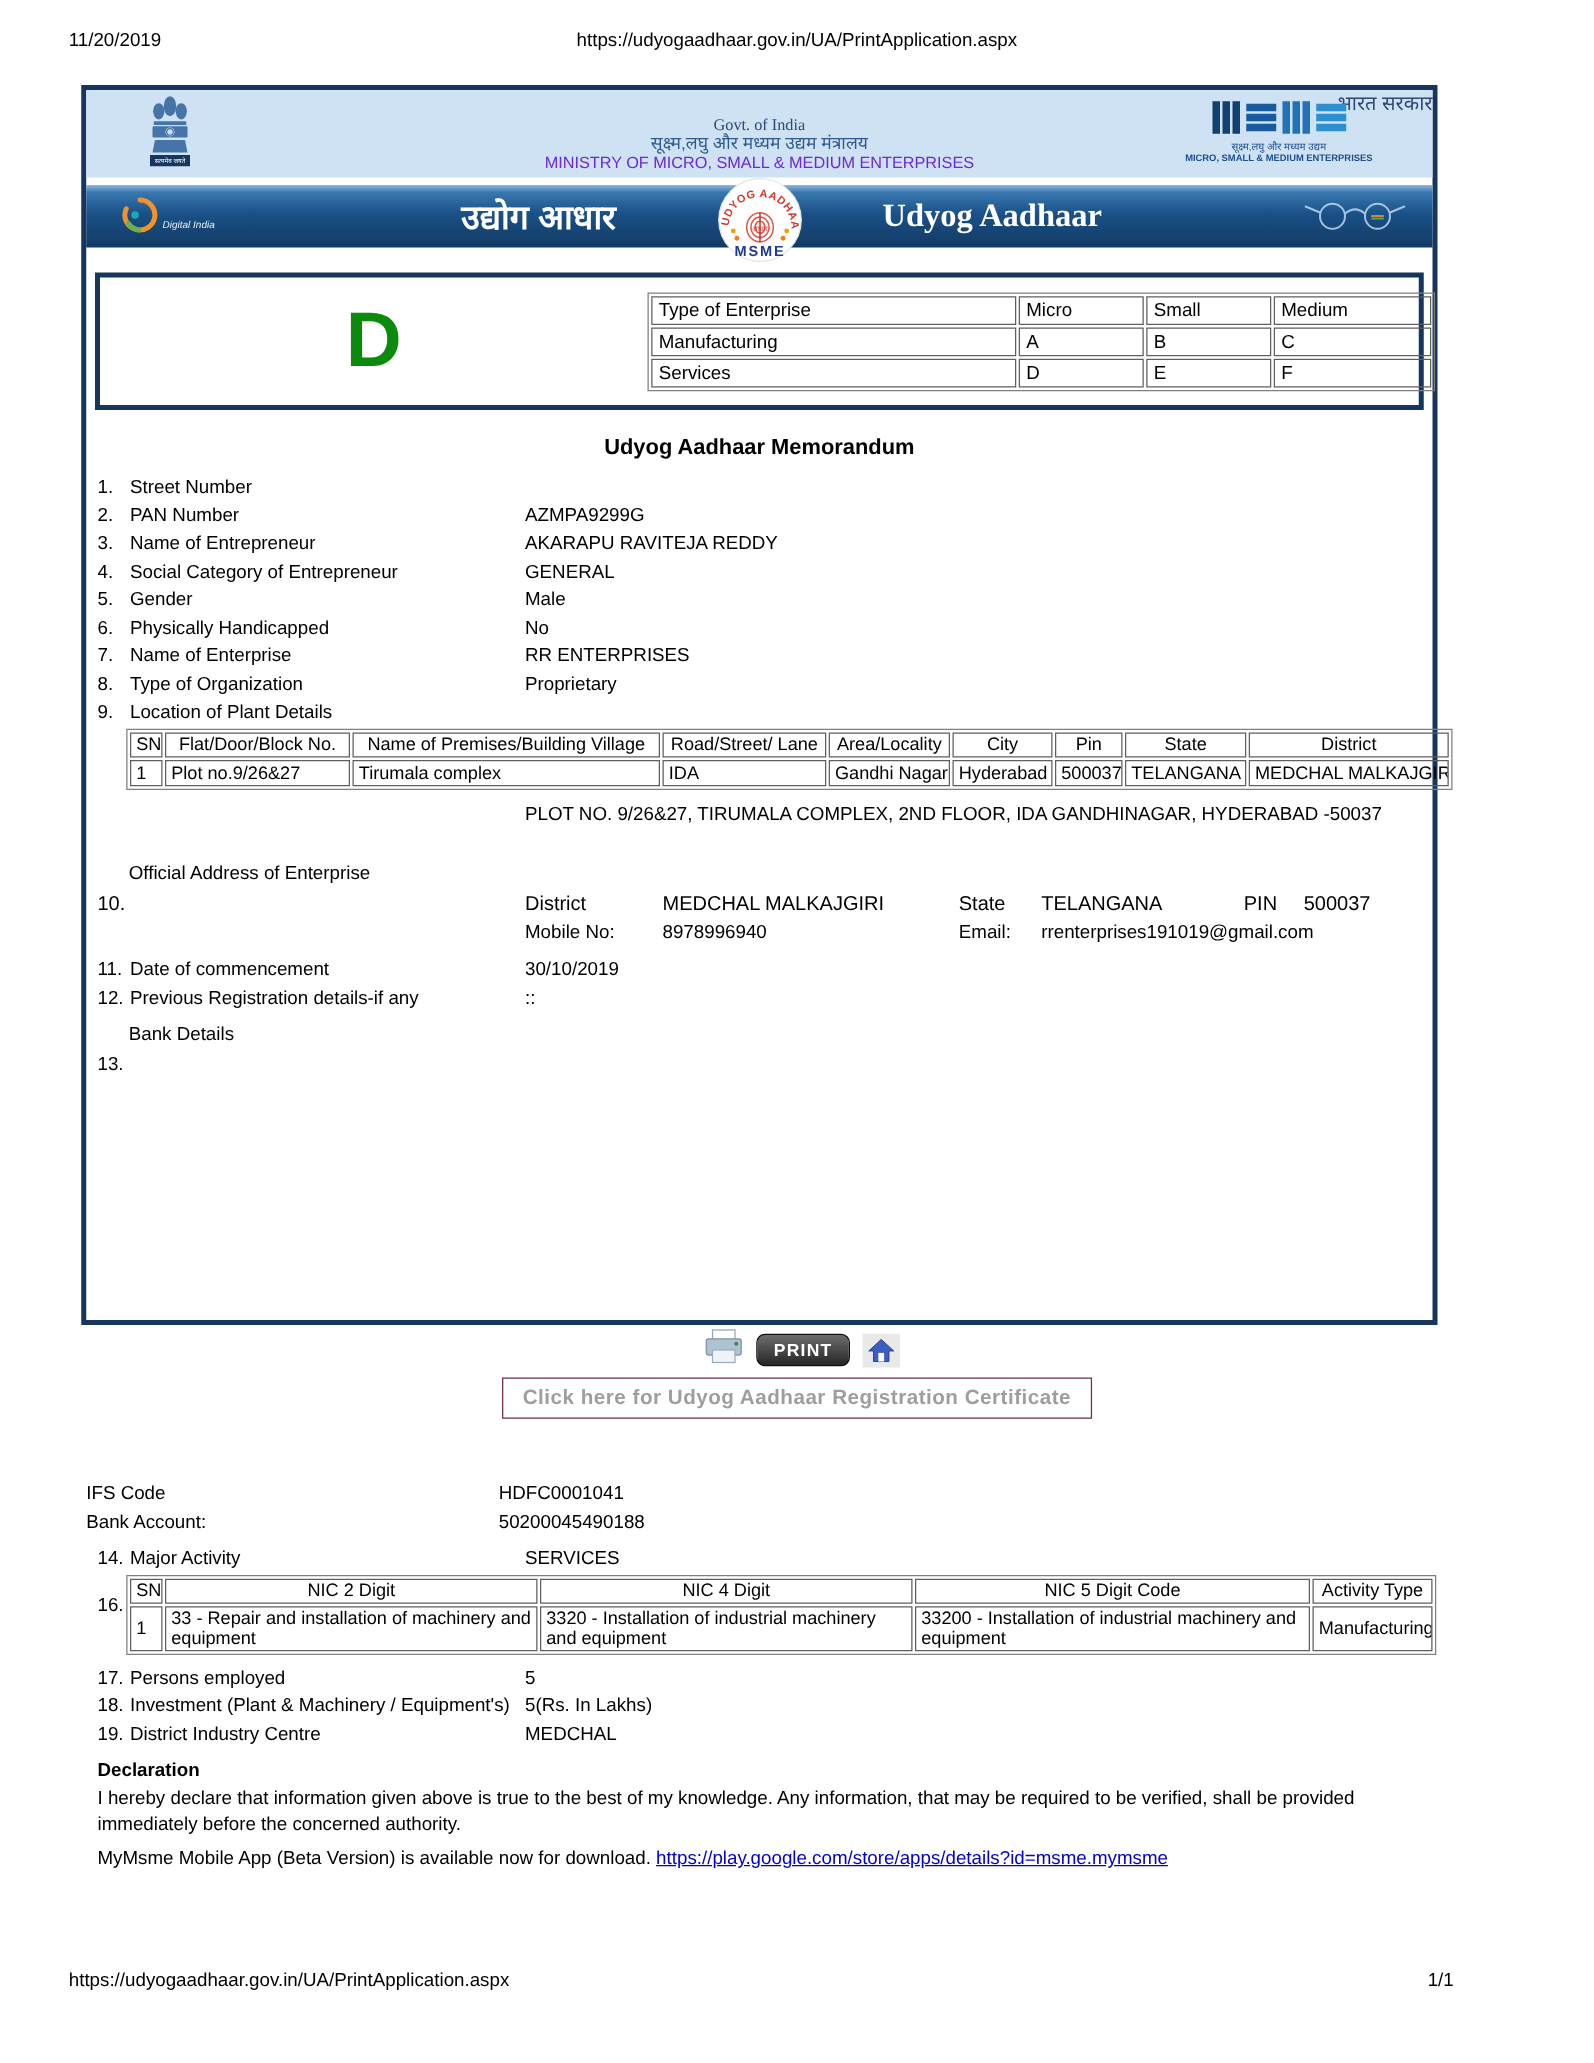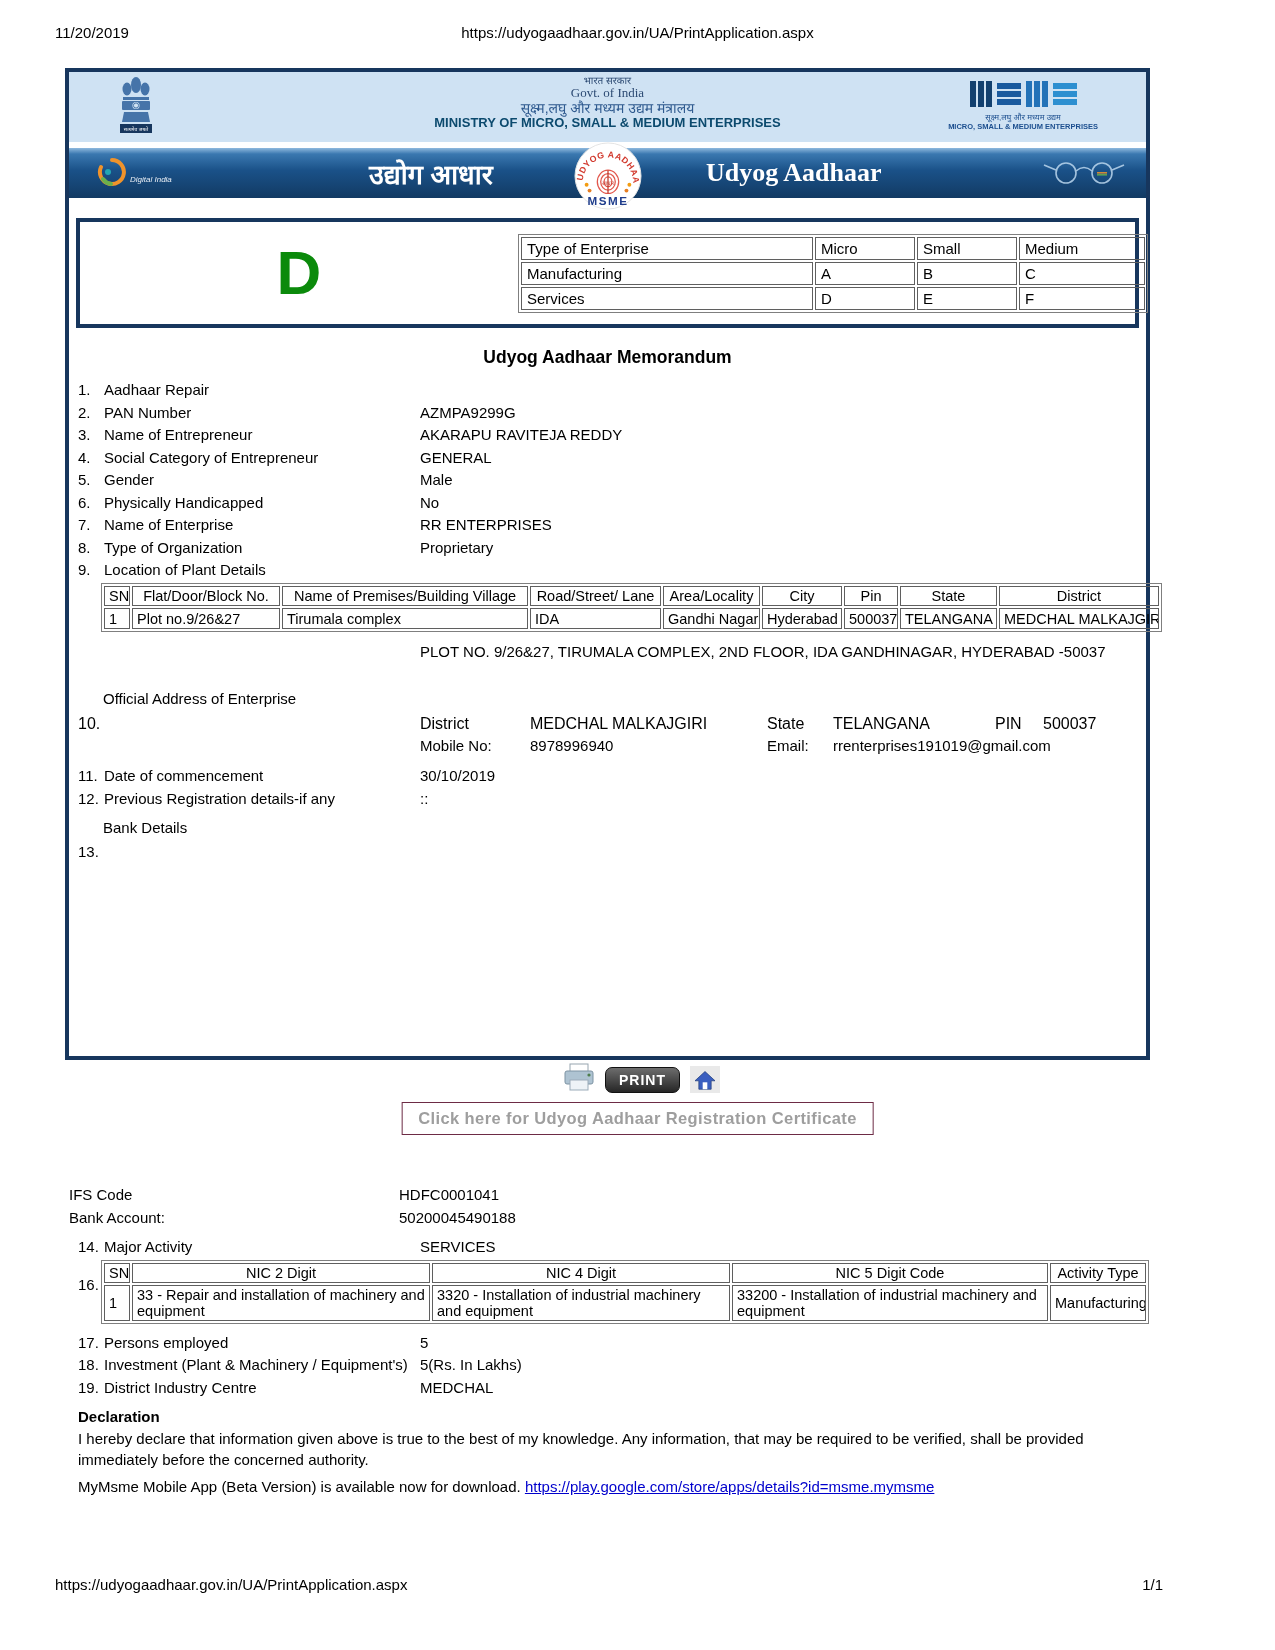--- a/index.html
+++ b/index.html
@@ -21,7 +21,7 @@
   .gov-banner { position:relative; height:70px; background:#cfe2f3; }
   .emblem { position:absolute; left:46px; top:4px; }
   .gov-center { position:absolute; left:0; right:0; top:3px; text-align:center; line-height:1.12; }
-  .gov-hi1 { font-size:10px; color:#2c4a73; }
+  .gov-hi1 { font-size:16px; color:#2c4a73;text-align:right; }
   .gov-en1 { font-size:13px; color:#2c4a73; font-family:"Liberation Serif", serif; }
   .gov-hi2 { font-size:14px; color:#2f5a8f; }
   .gov-en2 { font-size:13px; color:#0c4a6e; font-weight:bold; }

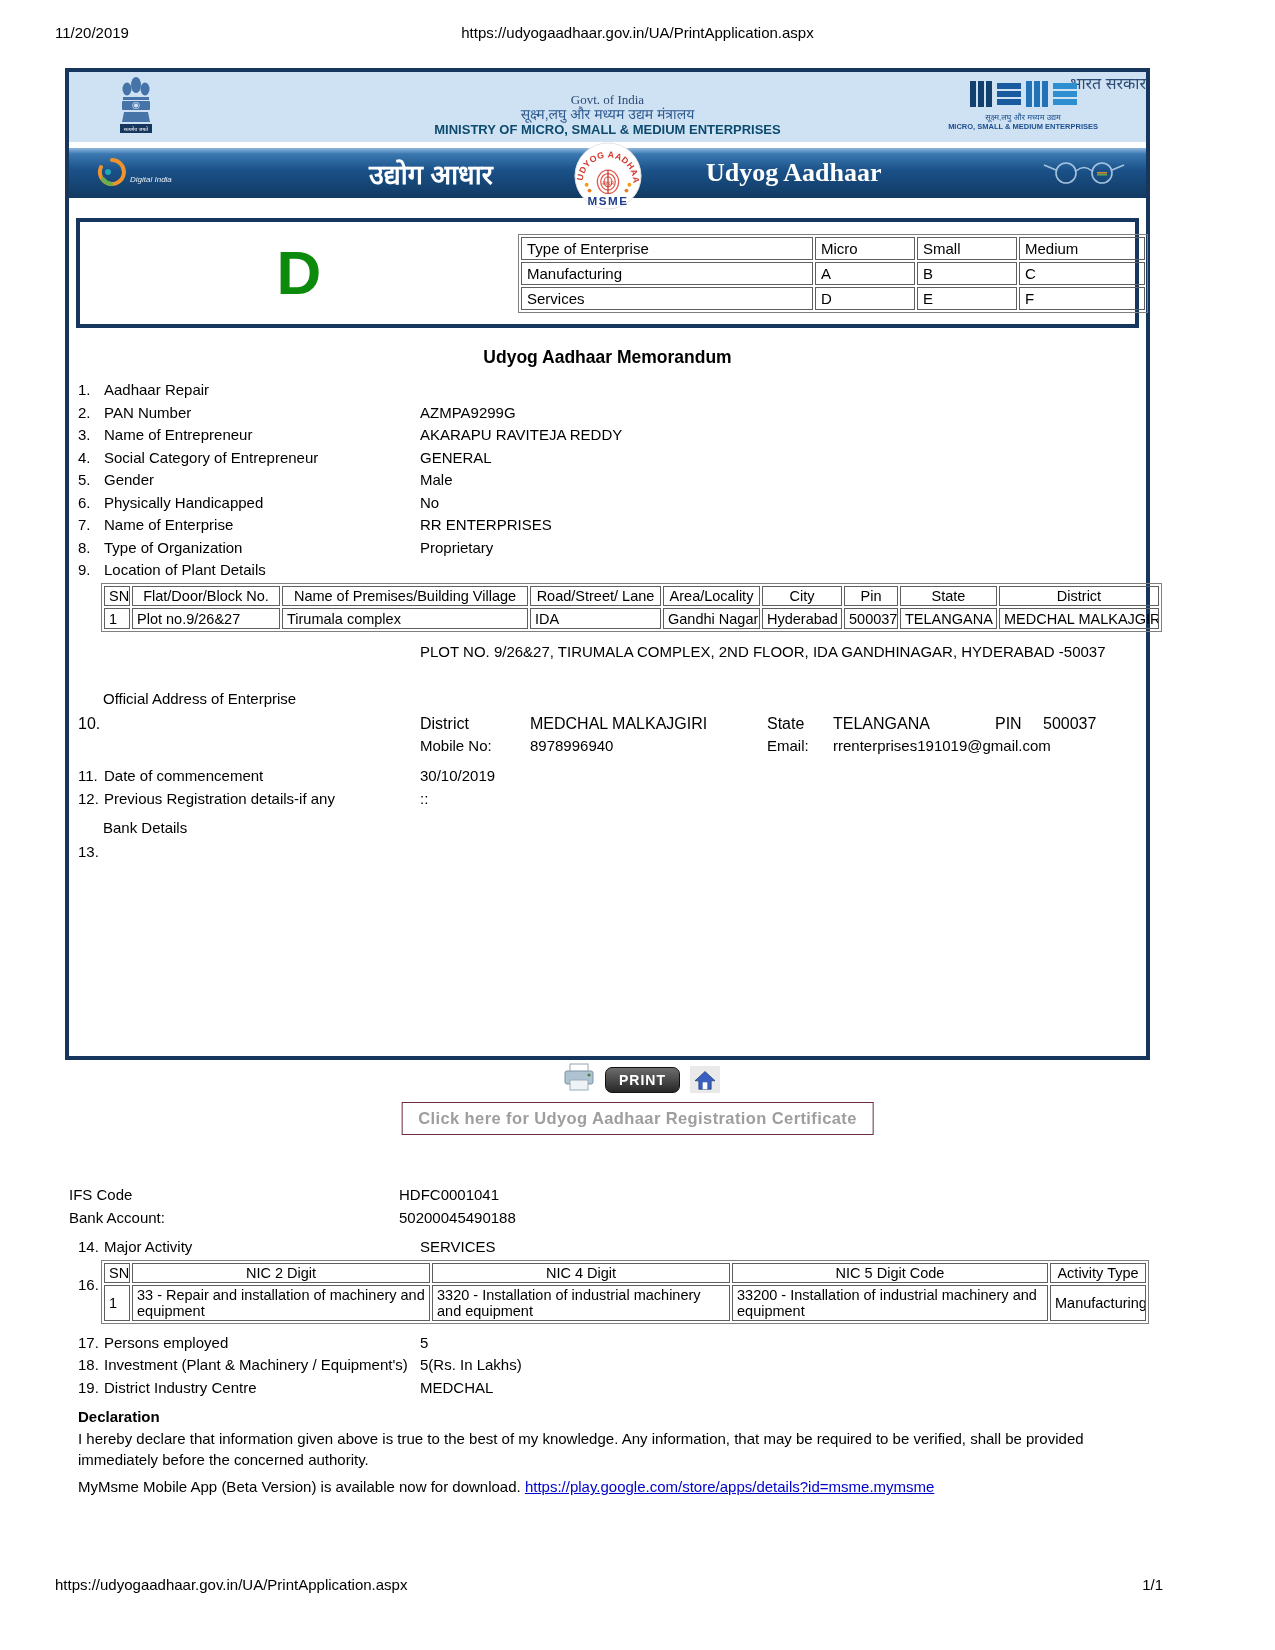--- a/index.html
+++ b/index.html
@@ -24,7 +24,7 @@
   .gov-hi1 { font-size:16px; color:#2c4a73;text-align:right; }
   .gov-en1 { font-size:13px; color:#2c4a73; font-family:"Liberation Serif", serif; }
   .gov-hi2 { font-size:14px; color:#2f5a8f; }
-  .gov-en2 { font-size:13px; color:#0c4a6e; font-weight:bold; }
+  .gov-en2 { font-size:13px; color:#6d28d9; font-weight:normal; }
   .msme-block { position:absolute; right:48px; top:8px; text-align:center; }
   .msme-bars { display:flex; align-items:center; gap:5px; justify-content:center; height:28px; }
   .vbars { display:flex; gap:2px; align-items:flex-end; }

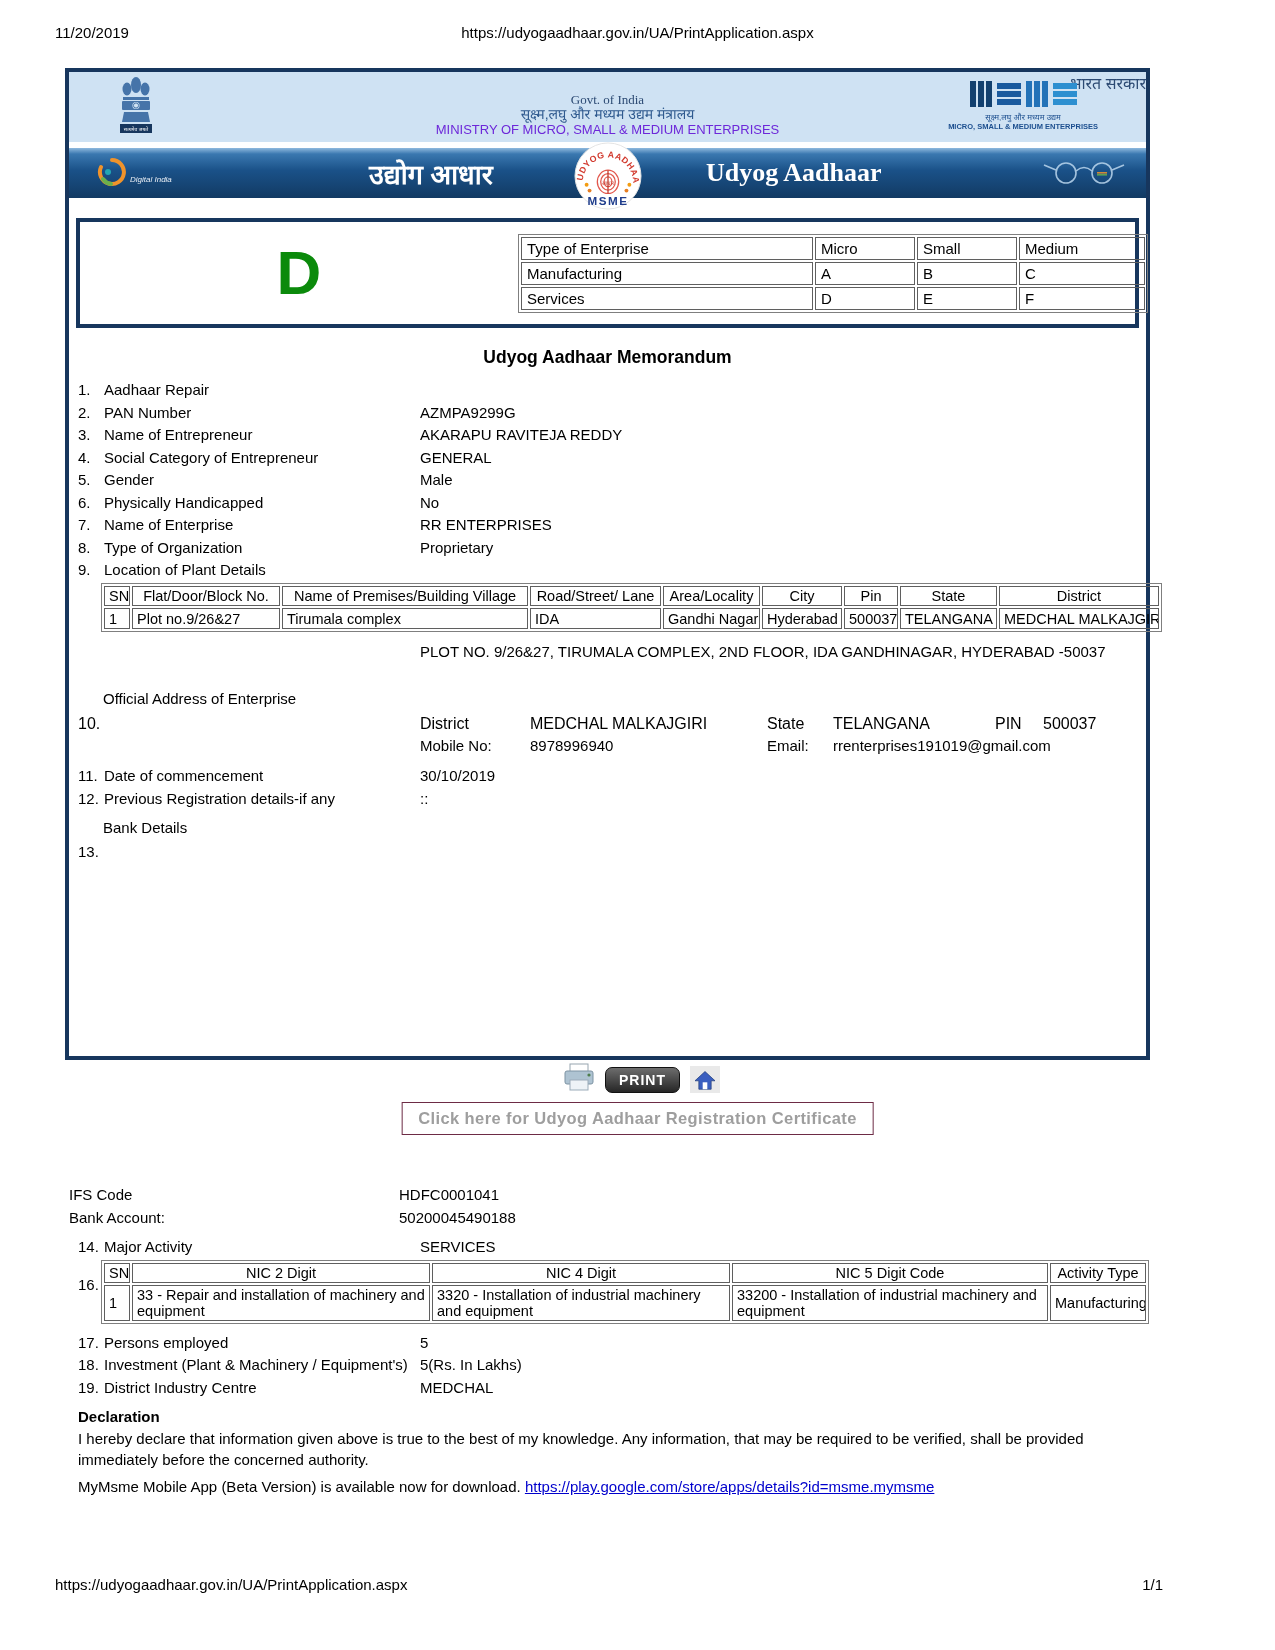--- a/index.html
+++ b/index.html
@@ -266,7 +266,7 @@
 
     <div class="frow" style="margin-top:14px">
       <span class="fnum">1.</span>
-      <span class="flabel">Aadhaar Repair</span>
+      <span class="flabel">Street Number</span>
       <span class="fvalue"></span>
     </div>
     <div class="frow">

